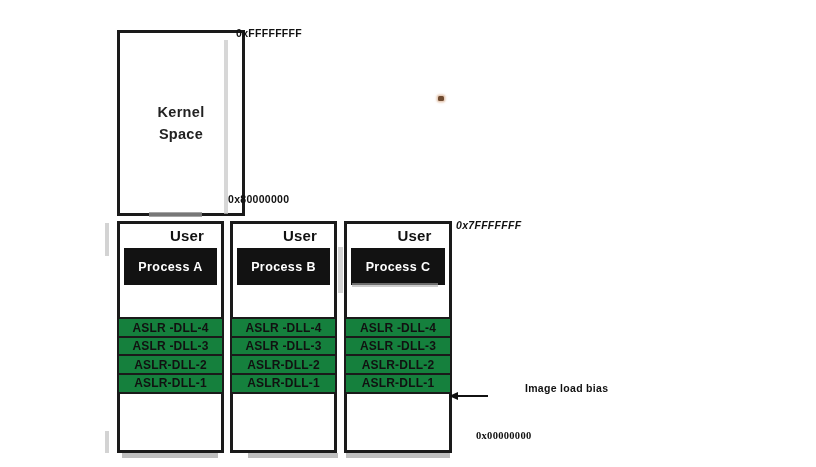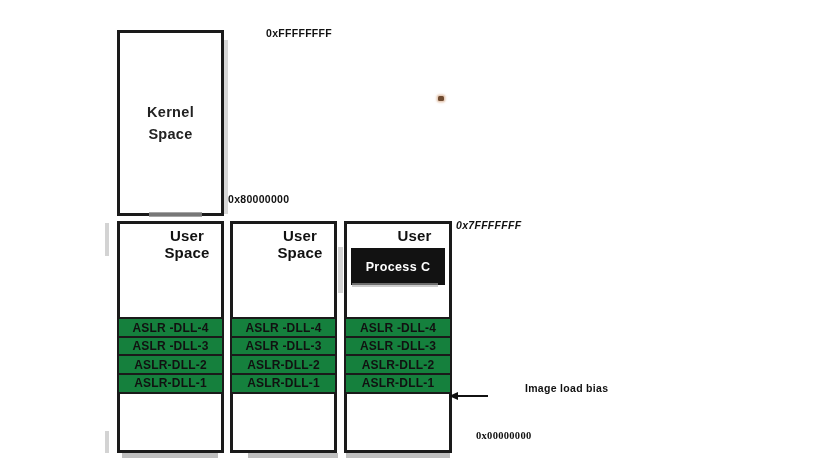--- a/index.html
+++ b/index.html
@@ -26,7 +26,7 @@
     position:absolute;font-size:10.5px;font-weight:700;color:#111;
     letter-spacing:.3px;white-space:nowrap;
   }
-  .addr-top{left:236px;top:27px;margin-left:30px;}
+  .addr-top{left:236px;top:27px;}
   .addr-kernel-bottom{left:228px;top:193px;}
   .addr-user-top{left:456px;top:219px;font-style:italic;}
   .addr-user-bottom{left:476px;top:430px;font-family:Liberation Serif, serif;}

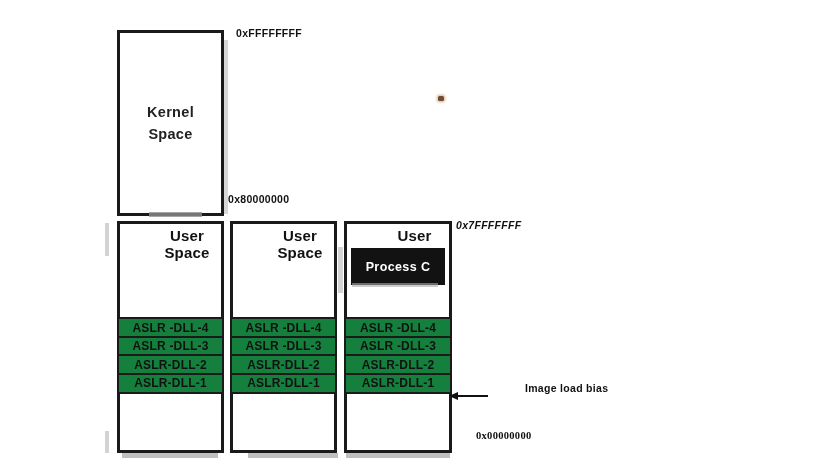--- a/index.html
+++ b/index.html
@@ -13,7 +13,7 @@
   }
   
   .kernel-box{
-    position:absolute;left:117px;top:30px;width:107px;height:186px;
+    position:absolute;left:117px;top:30px;width:128px;height:186px;
     box-sizing:border-box;border:3px solid #1a1a1a;background:#fff;
     display:flex;align-items:center;justify-content:center;
   }

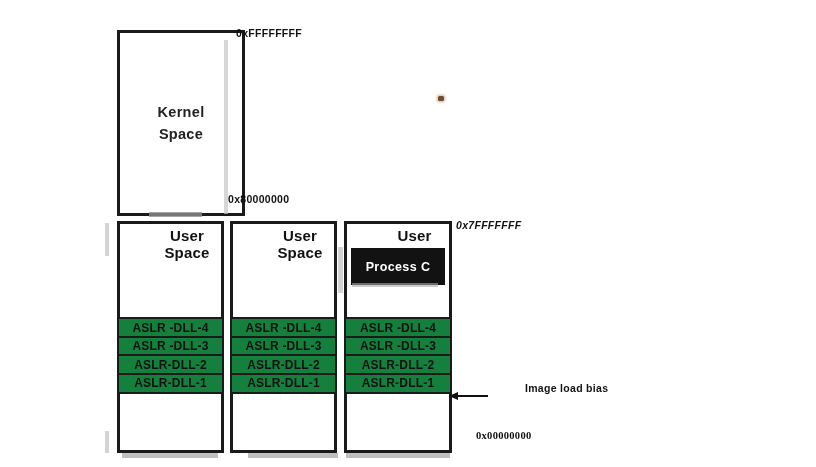--- a/index.html
+++ b/index.html
@@ -105,6 +105,7 @@
 
   <div class="column col-a">
     <div class="col-heading">User Space</div>
+    <div class="process-box">Process A</div>
     <div class="dll-rows">
       <div class="dll-row">ASLR -DLL-4</div>
       <div class="dll-row">ASLR -DLL-3</div>

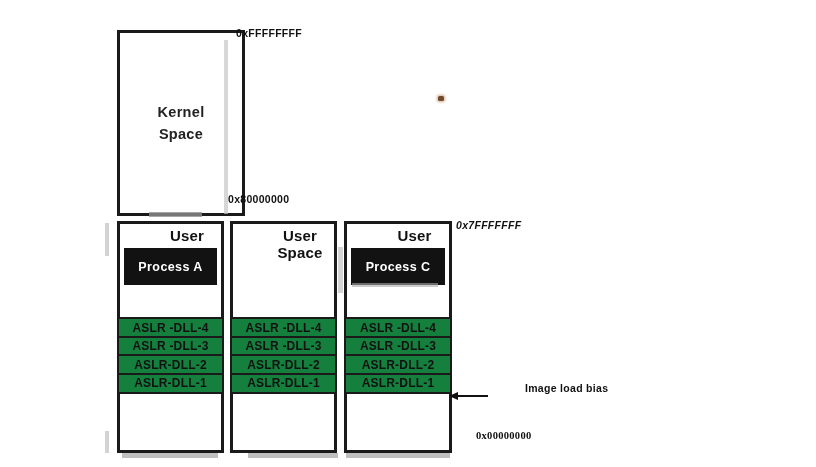--- a/index.html
+++ b/index.html
@@ -116,6 +116,7 @@
 
   <div class="column col-b">
     <div class="col-heading">User Space</div>
+    <div class="process-box">Process B</div>
     <div class="dll-rows">
       <div class="dll-row">ASLR -DLL-4</div>
       <div class="dll-row">ASLR -DLL-3</div>

